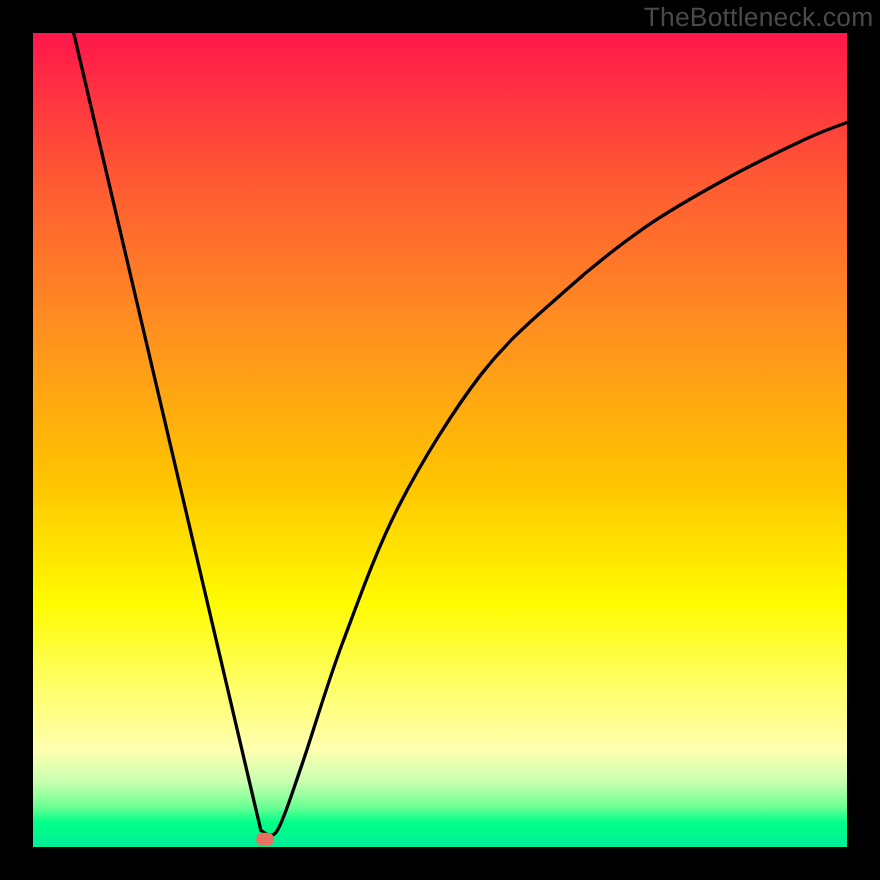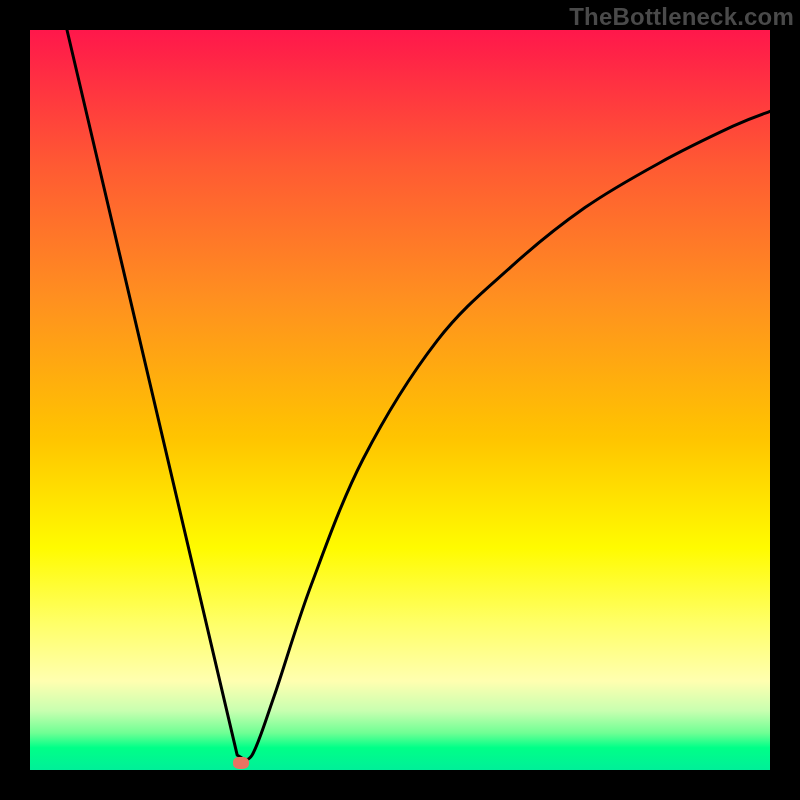--- a/index.html
+++ b/index.html
@@ -42,7 +42,7 @@
     right: 6px;
     color: #4a4a4a;
     font-size: 24px;
-    font-weight: 700;
+    font-weight: 400;
     letter-spacing: 0.2px;
     user-select: none;
   }

